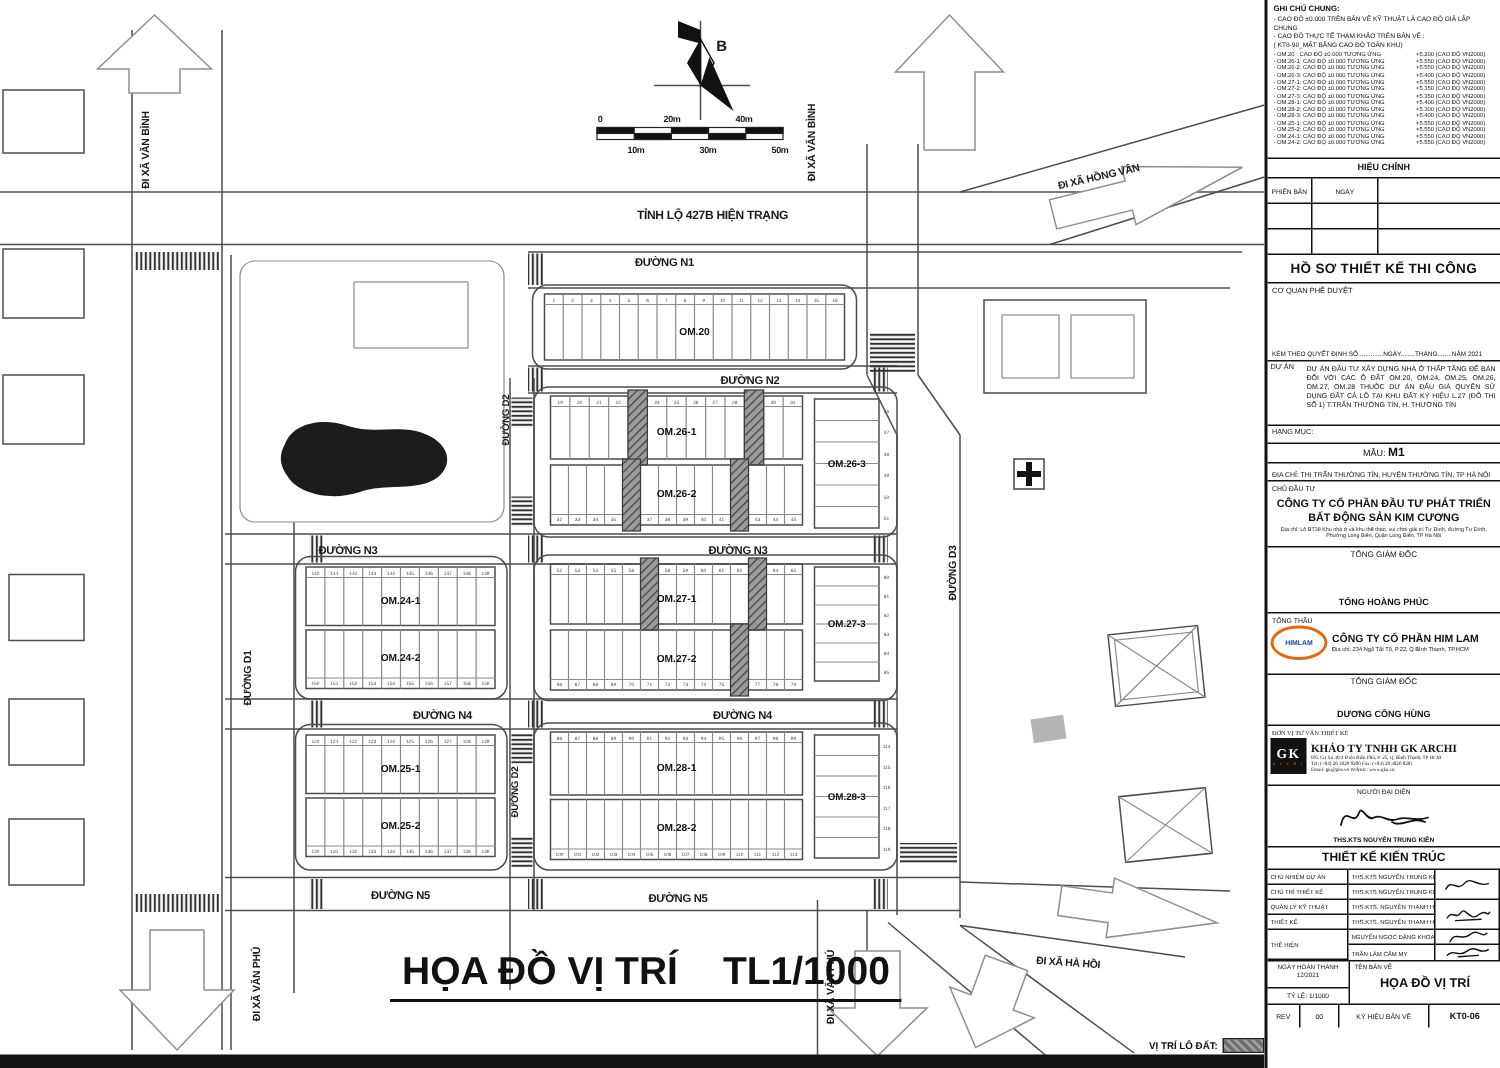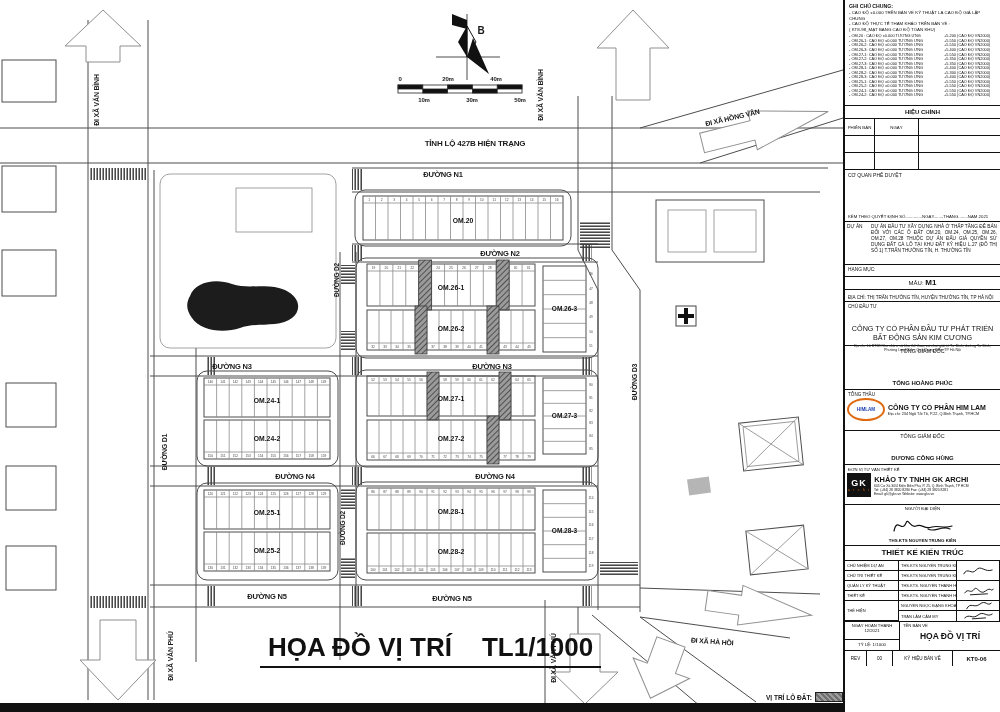--- a/index.html
+++ b/index.html
@@ -749,6 +749,7 @@
         <div class="c3"></div>
       </div>
 
+    <div class="sec c b" id="hoso">HỒ SƠ THIẾT KẾ THI CÔNG</div>
 
     <div class="sec" id="coquan">
       <div class="pad">CƠ QUAN PHÊ DUYỆT</div>

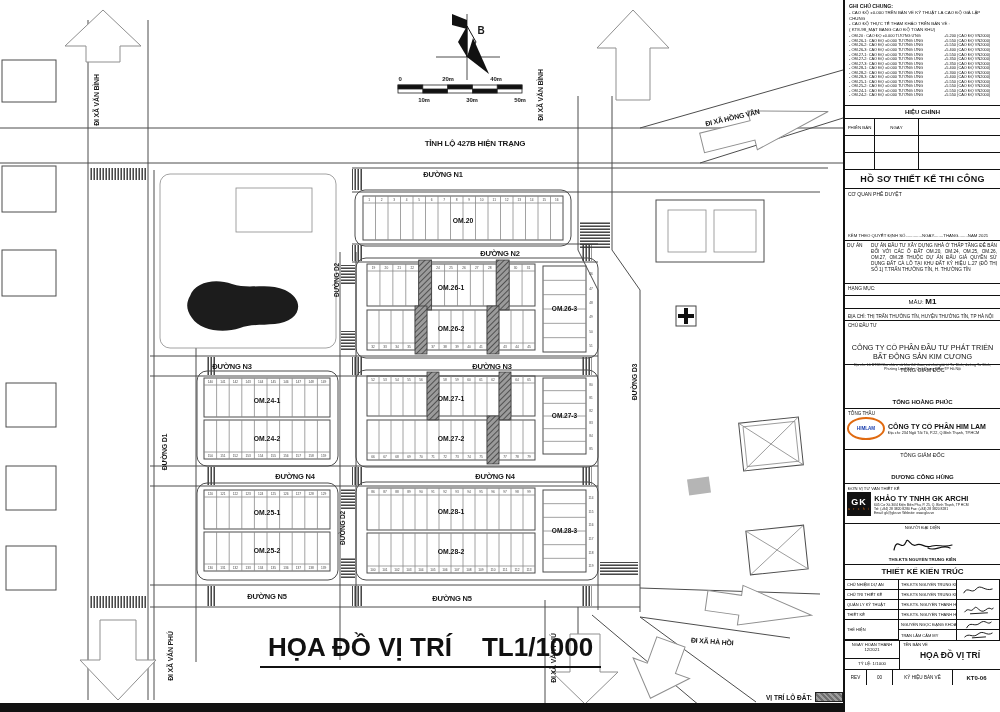--- a/index.html
+++ b/index.html
@@ -49,7 +49,7 @@
   #mau b{font-size:8px;}
   #diachi{height:12px;font-size:4.6px;line-height:11px;white-space:nowrap;overflow:hidden;}
   #cdt{height:44px;}
-  #cdt .nm{font-size:7.2px;font-weight:normal;line-height:8.5px;margin-top:14px;}
+  #cdt .nm{font-size:7.2px;font-weight:bold;line-height:8.5px;margin-top:2px;}
   #cdt .ad{font-size:3.6px;line-height:4.4px;margin-top:2px;color:#222;}
   .tgd{height:44px;}
   .tgd .top{font-size:5.4px;padding-top:2px;}

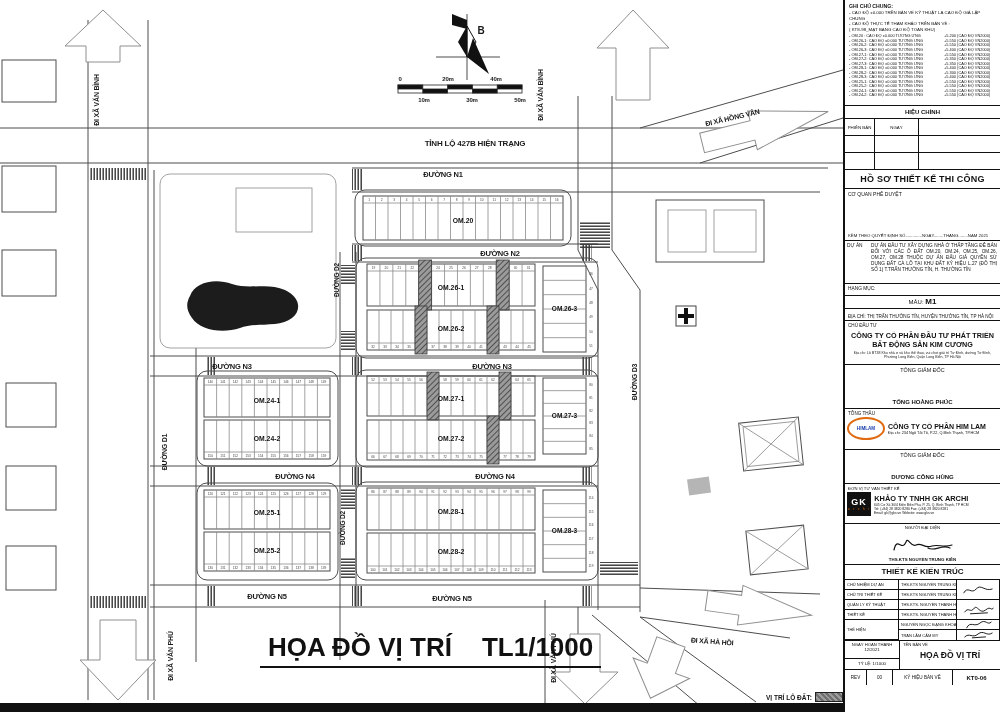--- a/index.html
+++ b/index.html
@@ -61,7 +61,7 @@
   .hl-logo span{font-size:4.6px;font-weight:bold;color:#1a3fae;}
   #tthau .nm{font-size:7px;font-weight:bold;}
   #tthau .ad{font-size:3.8px;margin-top:1px;}
-  #dvtk{height:40px;}
+  #dvtk{height:40px;font-family:Liberation Serif, serif;}
   #dvtk .row{display:flex;gap:3px;padding:1px 2px;}
   .gk-logo{width:24px;height:24px;background:#111;color:#fff;flex:none;display:flex;flex-direction:column;align-items:center;justify-content:center;}
   .gk-logo .g1{font-size:9px;font-weight:bold;line-height:9px;letter-spacing:1px;}

